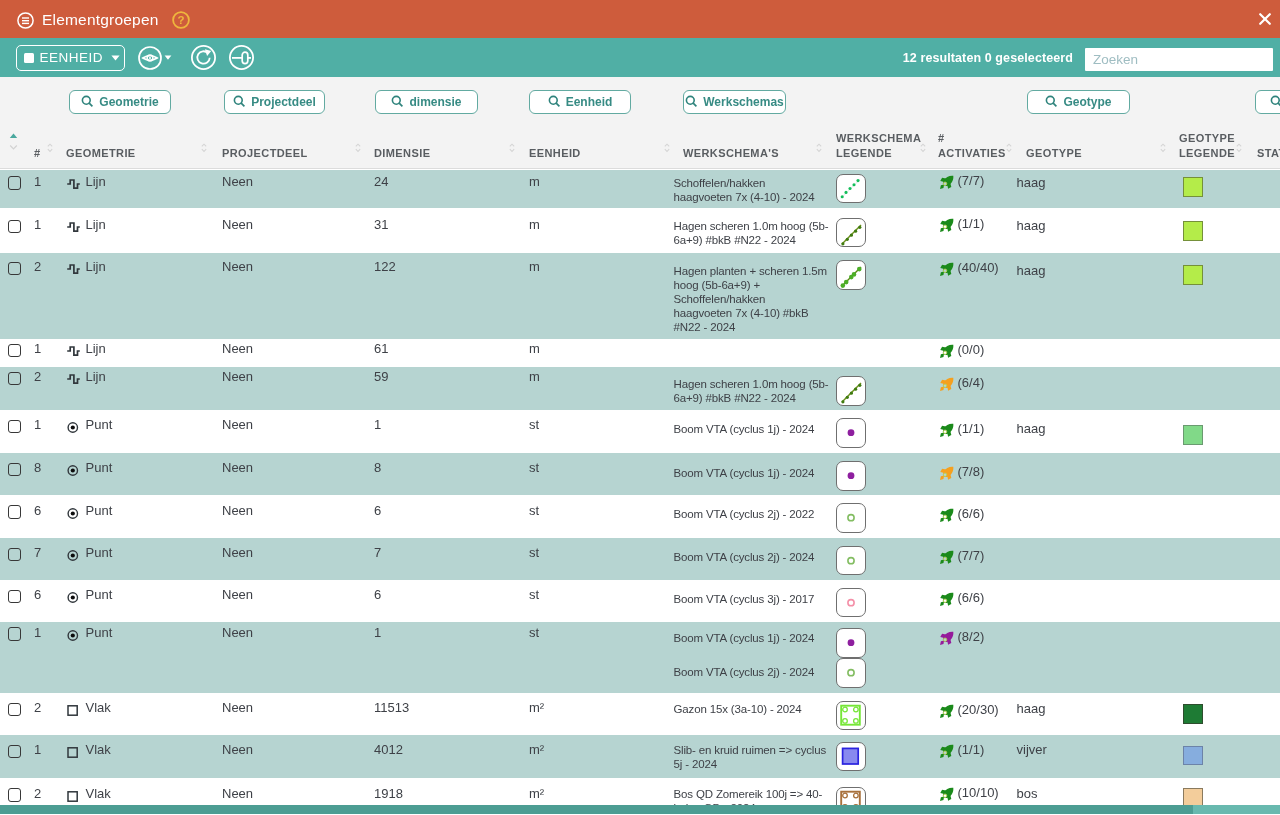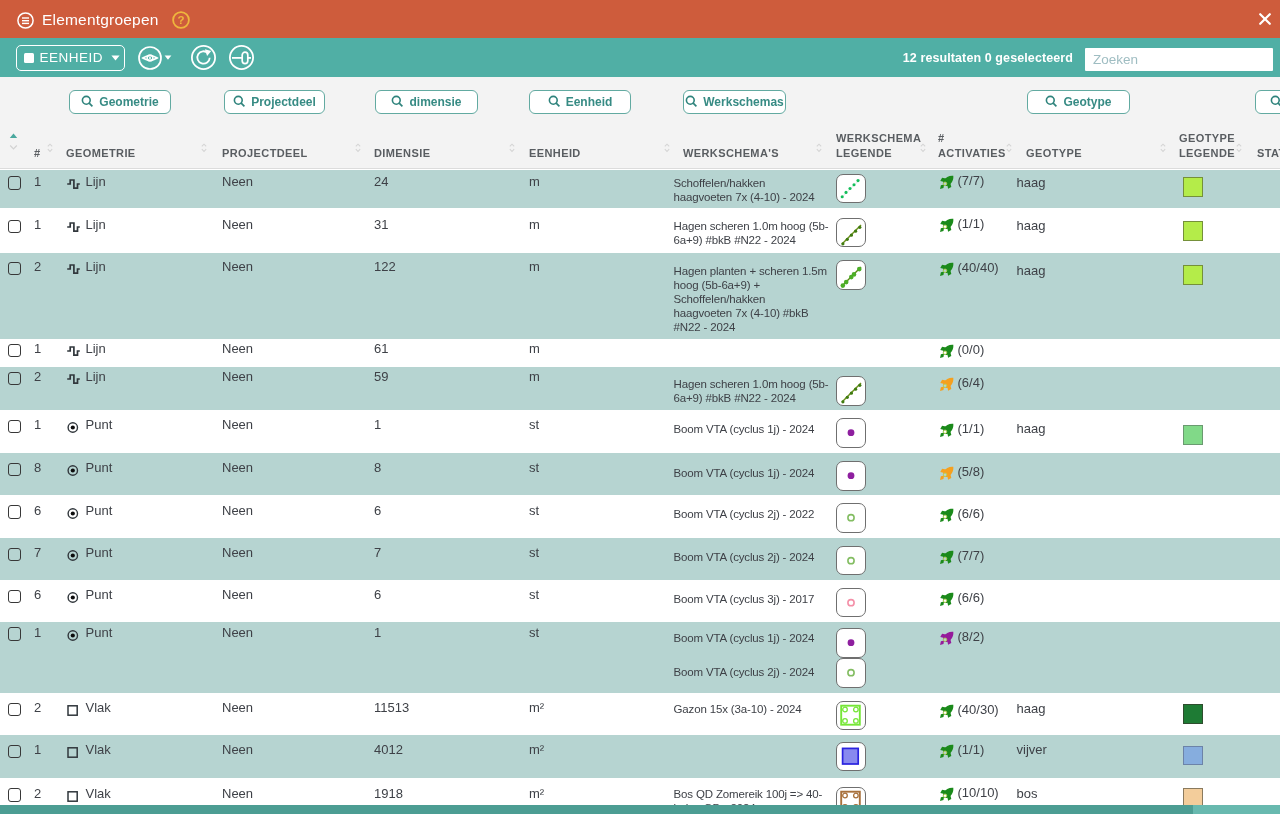--- a/index.html
+++ b/index.html
@@ -374,7 +374,7 @@
         <path fill-rule="evenodd" fill="#F5A01E" d="M14.3,0.7 C10.3,0.3 6.7,2 4.8,5.4 C3.7,7.3 3.6,9.4 4.6,10.4 C5.6,11.4 7.7,11.3 9.6,10.2 C13,8.3 14.7,4.7 14.3,0.7 Z M4.35,8.75 a1.7,1.7 0 1 0 3.4,0 a1.7,1.7 0 1 0 -3.4,0 Z"></path>
         <circle cx="6.05" cy="8.75" r="1.7" fill="none" stroke="#b8cf52" stroke-width="0.9"></circle>
       </svg></div>
-<div class="cell" style="left:957.5px;top:12px">(5/8)</div>
+<div class="cell" style="left:957.5px;top:12px">(7/8)</div>
 </div>
 <div class="row white" style="top:495px;height:42.5px">
 <div class="cb" style="top:10.0px"></div>

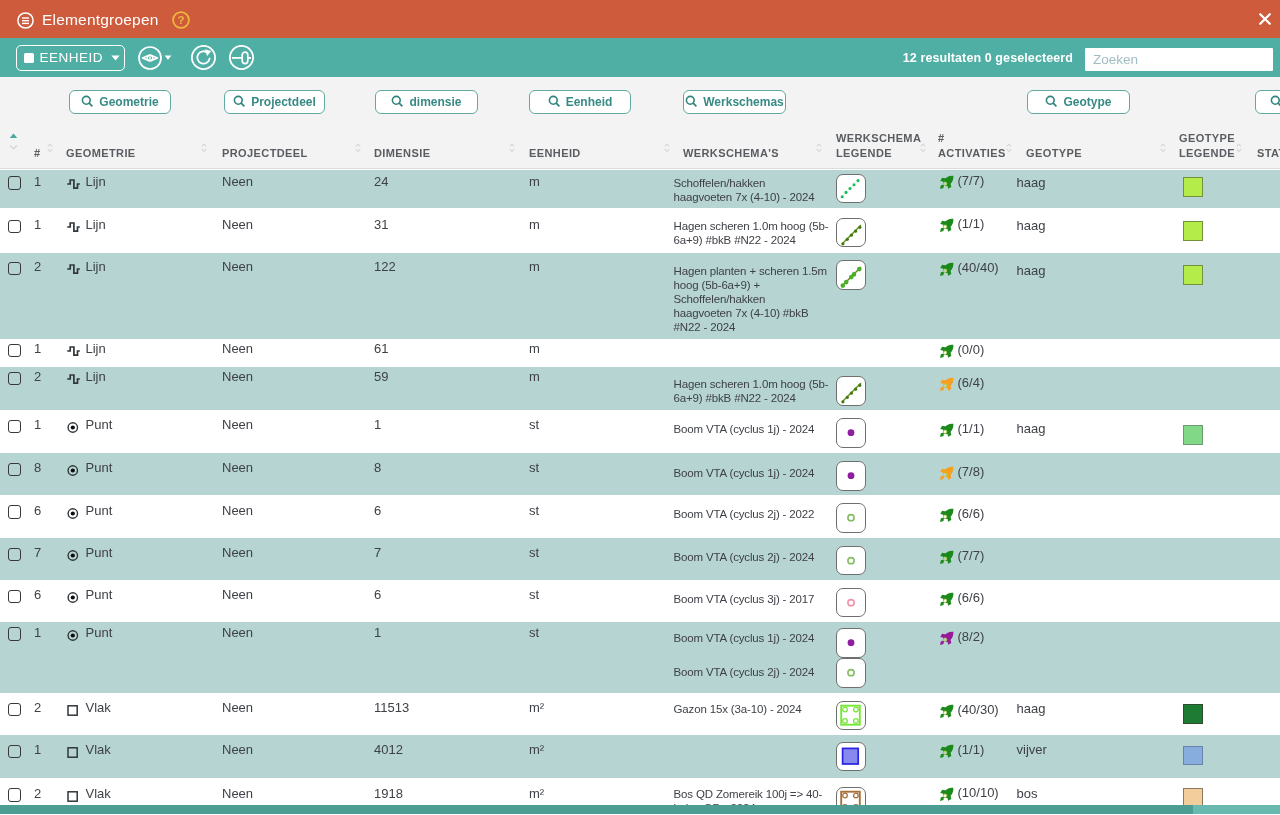--- a/index.html
+++ b/index.html
@@ -513,7 +513,7 @@
         <path fill-rule="evenodd" fill="#1b8a1b" d="M14.3,0.7 C10.3,0.3 6.7,2 4.8,5.4 C3.7,7.3 3.6,9.4 4.6,10.4 C5.6,11.4 7.7,11.3 9.6,10.2 C13,8.3 14.7,4.7 14.3,0.7 Z M4.35,8.75 a1.7,1.7 0 1 0 3.4,0 a1.7,1.7 0 1 0 -3.4,0 Z"></path>
         <circle cx="6.05" cy="8.75" r="1.7" fill="none" stroke="#b8cf52" stroke-width="0.9"></circle>
       </svg></div>
-<div class="cell" style="left:957.5px;top:10.5px">(40/30)</div>
+<div class="cell" style="left:957.5px;top:10.5px">(20/30)</div>
 <div class="cell" style="left:1016.5px;top:9.6px">haag</div>
 <div class="sw" style="top:11.5px;background:#1E7B34;border:1px solid #2e4d2e"></div>
 </div>

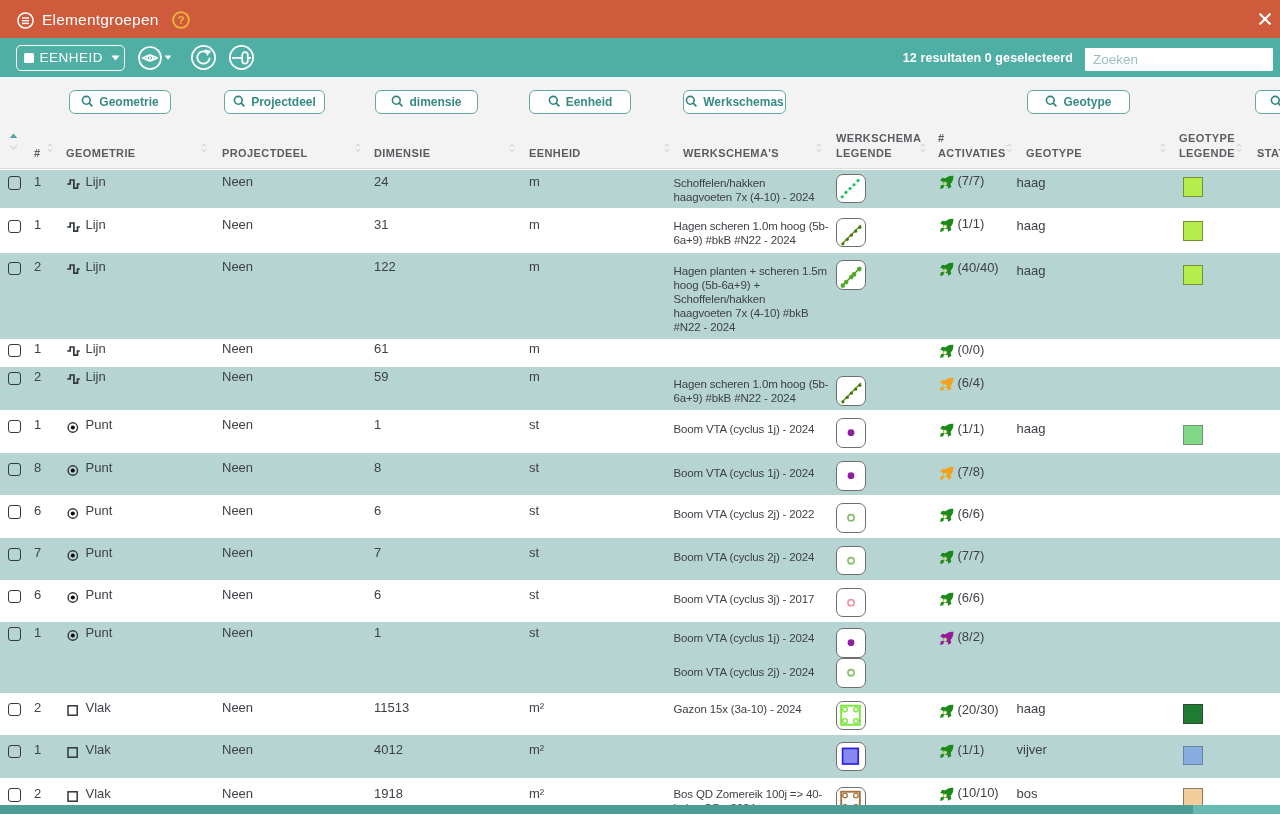--- a/index.html
+++ b/index.html
@@ -527,6 +527,7 @@
 <div class="cell" style="left:222px;top:8.1px">Neen</div>
 <div class="cell" style="left:374px;top:8.1px">4012</div>
 <div class="cell" style="left:529px;top:8.1px">m²</div>
+<div class="cell ws" style="left:673.5px;top:8.1px">Slib- en kruid ruimen =&gt; cyclus<br>5j - 2024</div>
 <div class="lbox" style="top:6.6px">
       <div style="margin:0.2px 0 0 0.3px"><svg width="28" height="27.5" viewBox="0 0 28 27.5">
           <rect x="5.6" y="5.4" width="15.6" height="15.6" fill="#8889EF" stroke="#2A23DF" stroke-width="1.7"></rect>

